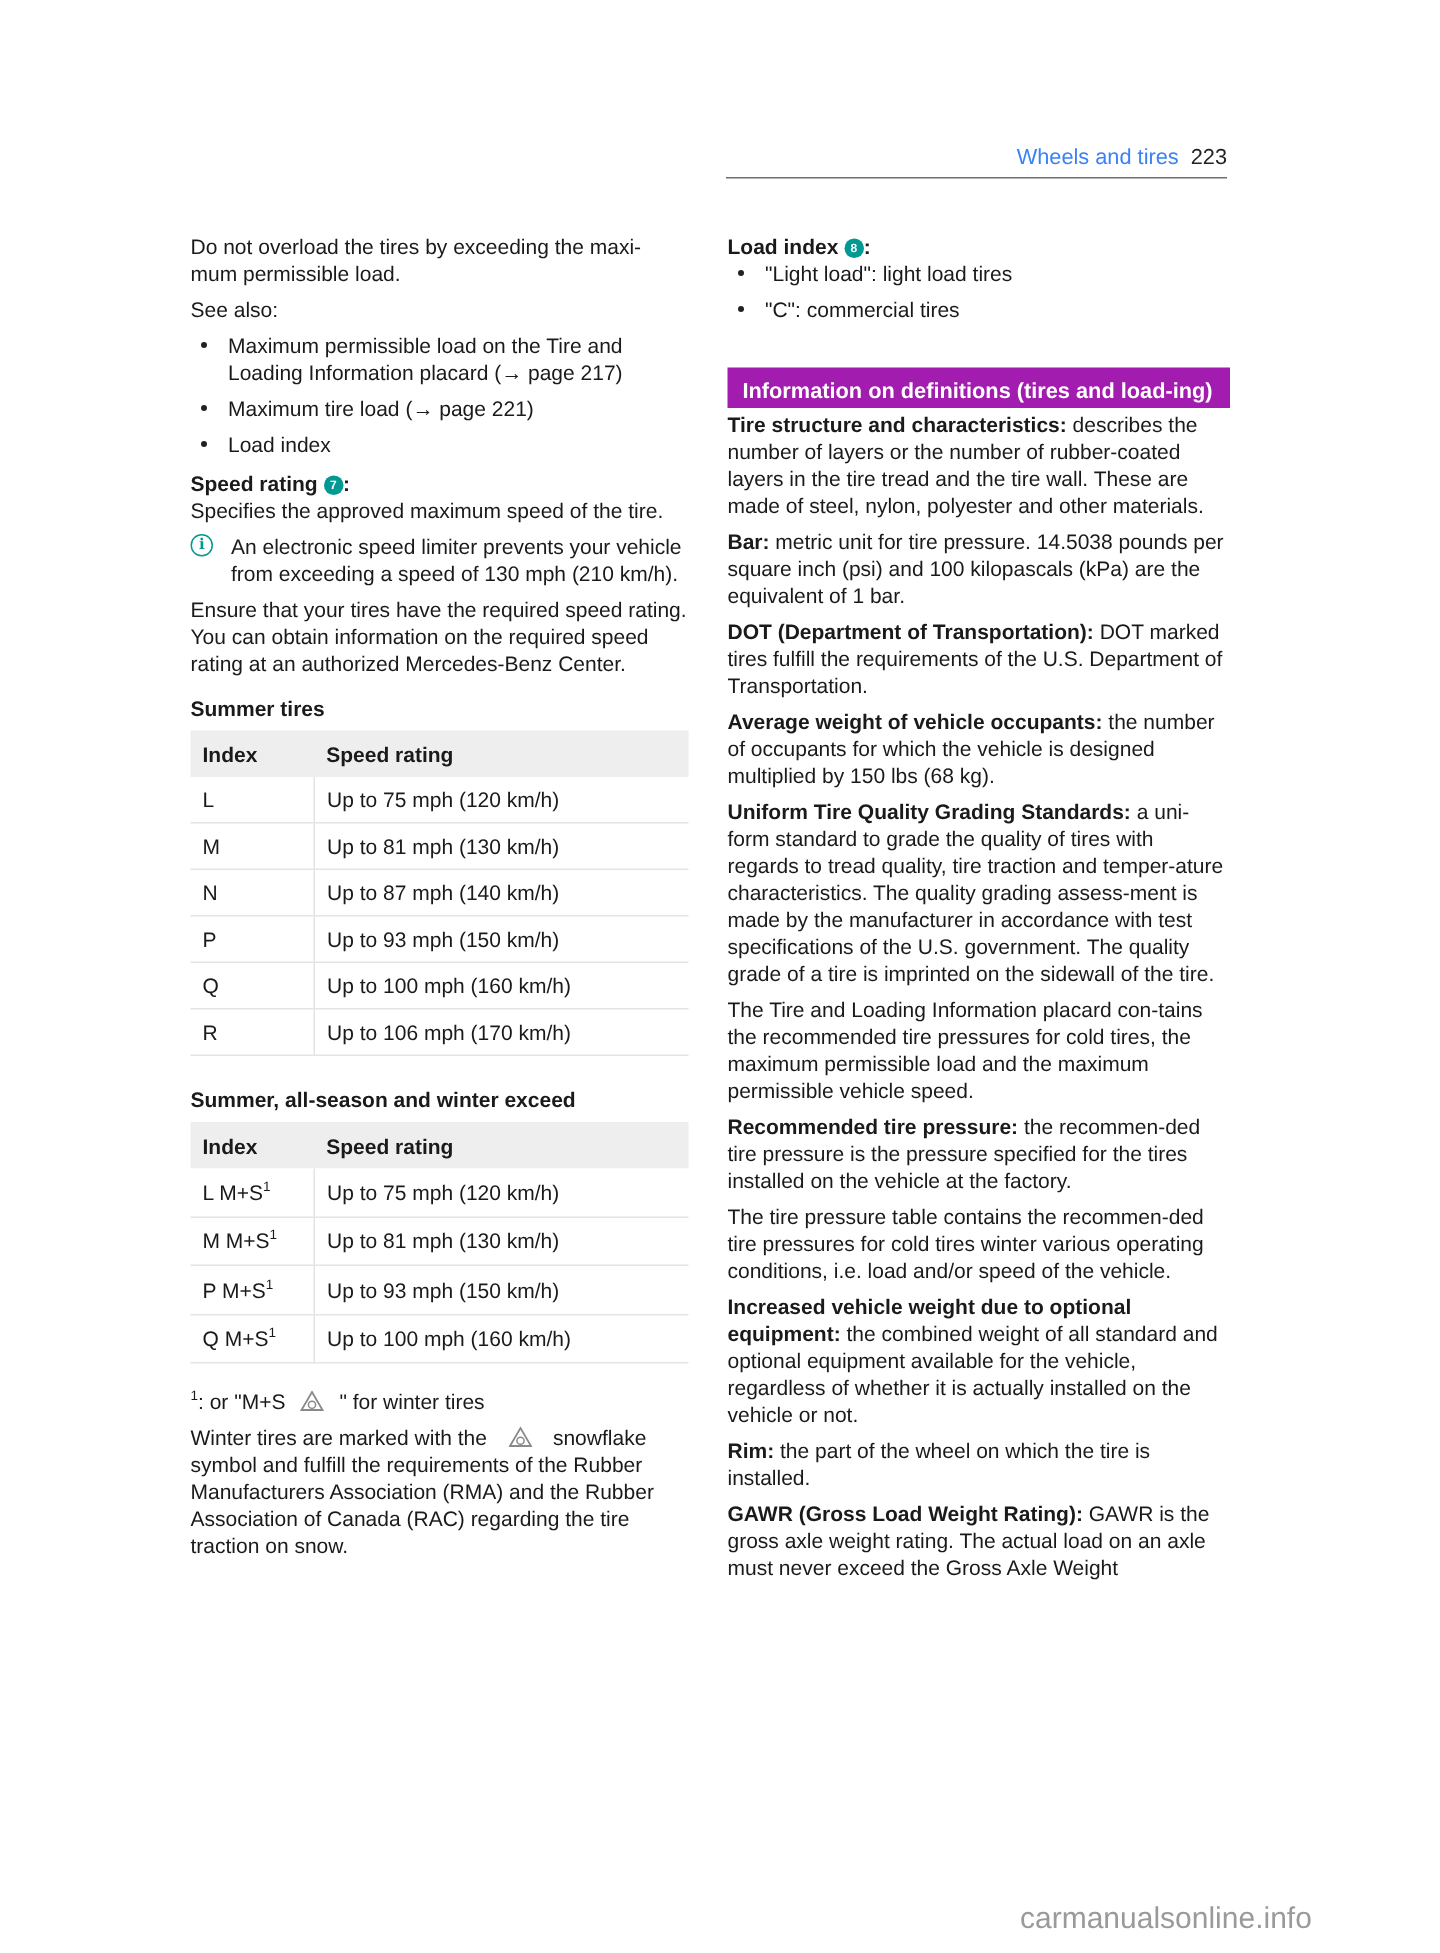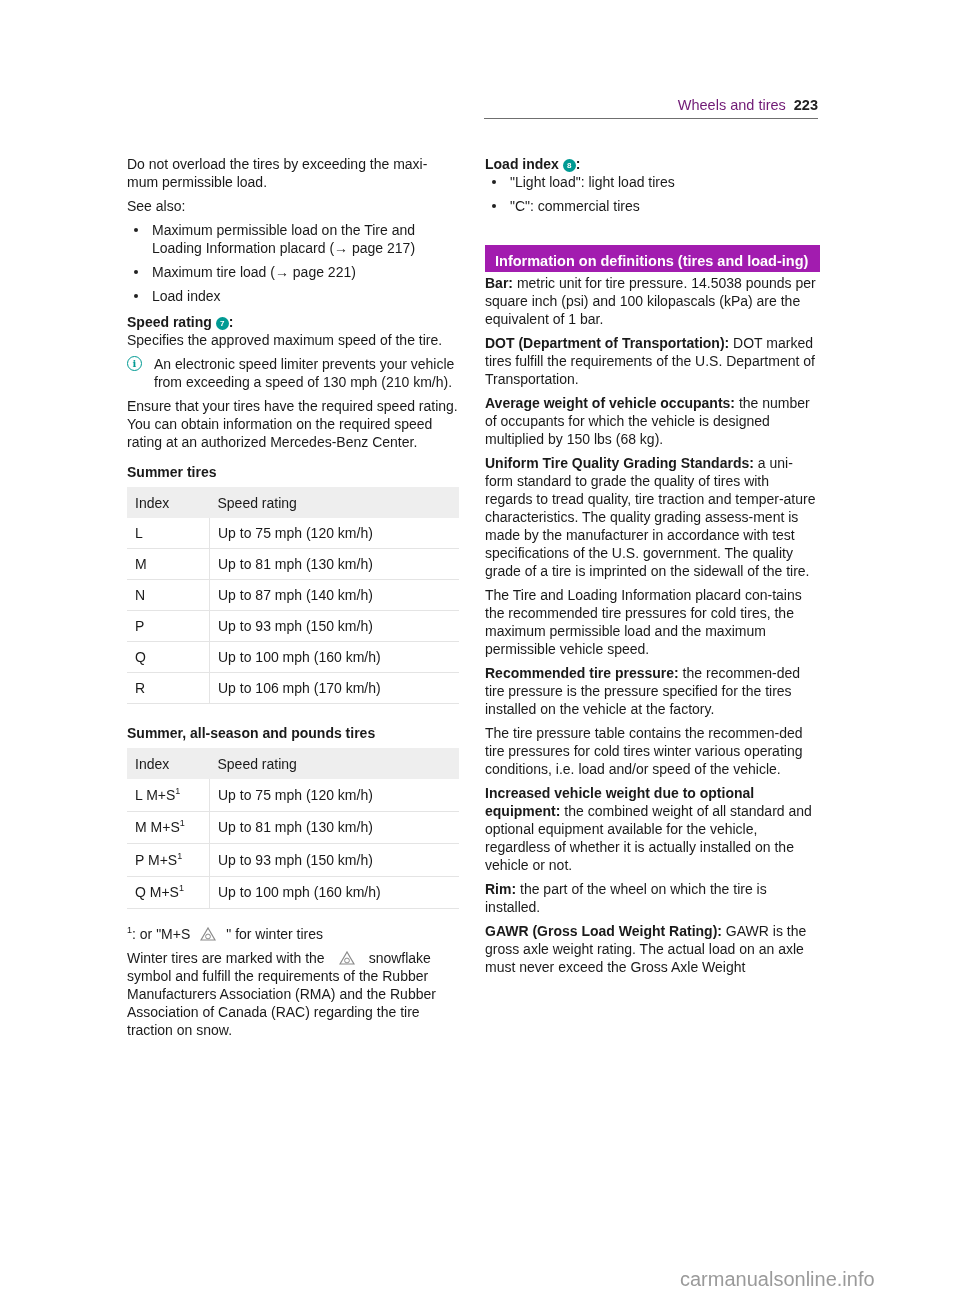--- a/index.html
+++ b/index.html
@@ -12,7 +12,7 @@
     border-bottom: 1px solid #6f6f6f; text-align: right;
     font-size: 14.5px; line-height: 18px;
   }
-  .header .title { color: #701a75; margin-right: 8px; }
+  .header .title { color: #3b82f6; margin-right: 8px; }
   .header .page { font-weight: bold; color: #222; }
 
   .col { position: absolute; top: 0; width: 340px; font-size: 14px; line-height: 18px; }

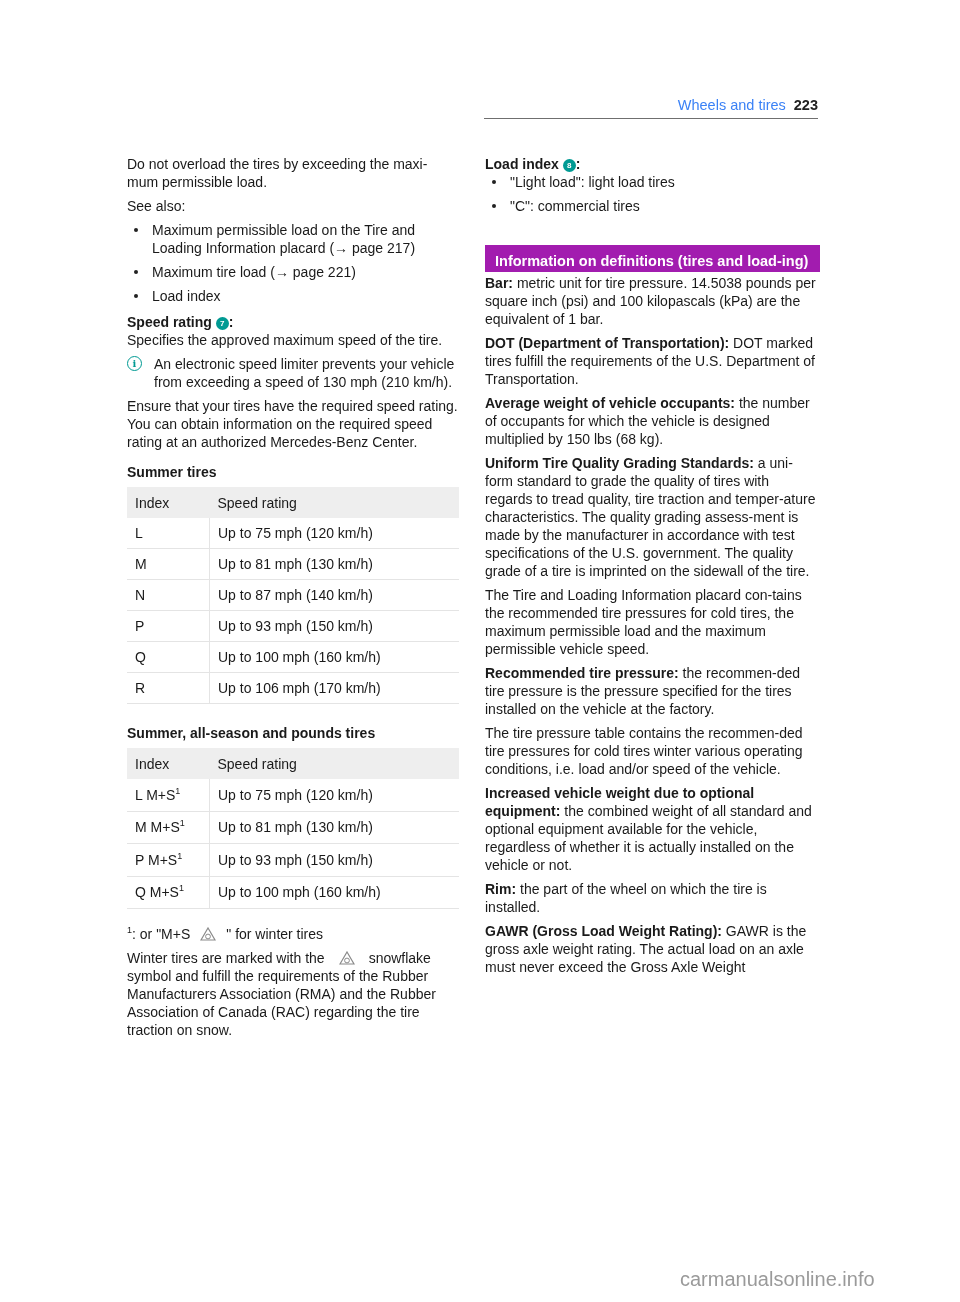--- a/index.html
+++ b/index.html
@@ -13,7 +13,7 @@
     font-size: 14.5px; line-height: 18px;
   }
   .header .title { color: #3b82f6; margin-right: 8px; }
-  .header .page { font-weight: bold; color: #222; }
+  .header .page { font-weight: normal; color: #222; }
 
   .col { position: absolute; top: 0; width: 340px; font-size: 14px; line-height: 18px; }
   .col-left { left: 127px; }

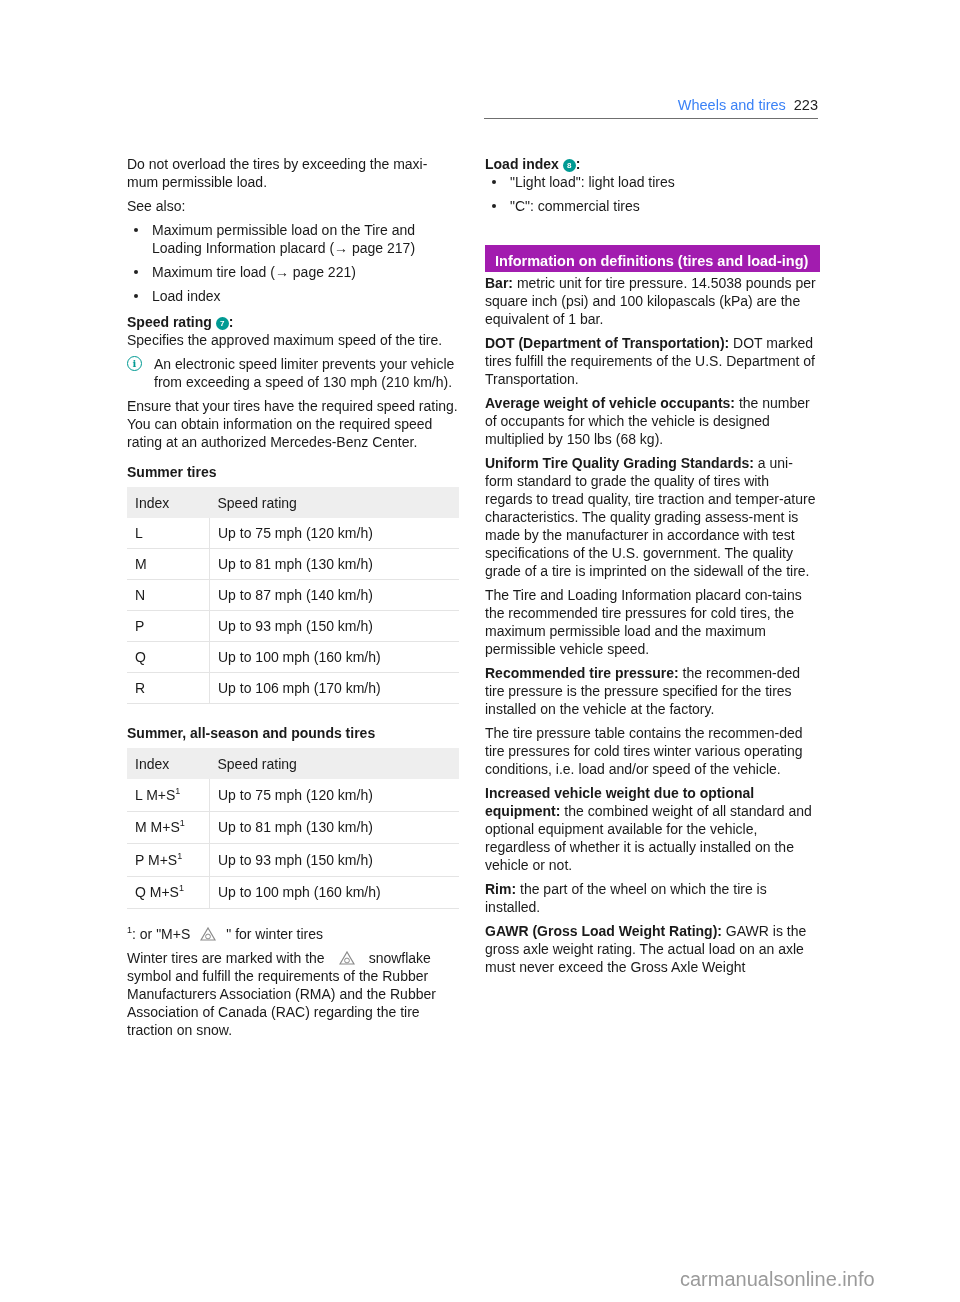--- a/index.html
+++ b/index.html
@@ -198,6 +198,7 @@
   <div class="teal-banner">Information on definitions (tires and load-ing)</div>
 
   <div>
+    <p class="para"><span class="b">Tire structure and characteristics:</span><span> describes the number of layers or the number of rubber-coated layers in the tire tread and the tire wall. These are made of steel, nylon, polyester and other materials.</span></p>
     <p class="para"><span class="b">Bar:</span><span> metric unit for tire pressure. 14.5038 pounds per square inch (psi) and 100 kilopascals (kPa) are the equivalent of 1 bar.</span></p>
     <p class="para"><span class="b">DOT (Department of Transportation):</span><span> DOT marked tires fulfill the requirements of the U.S. Department of Transportation.</span></p>
     <p class="para"><span class="b">Average weight of vehicle occupants:</span><span> the number of occupants for which the vehicle is designed multiplied by 150 lbs (68 kg).</span></p>

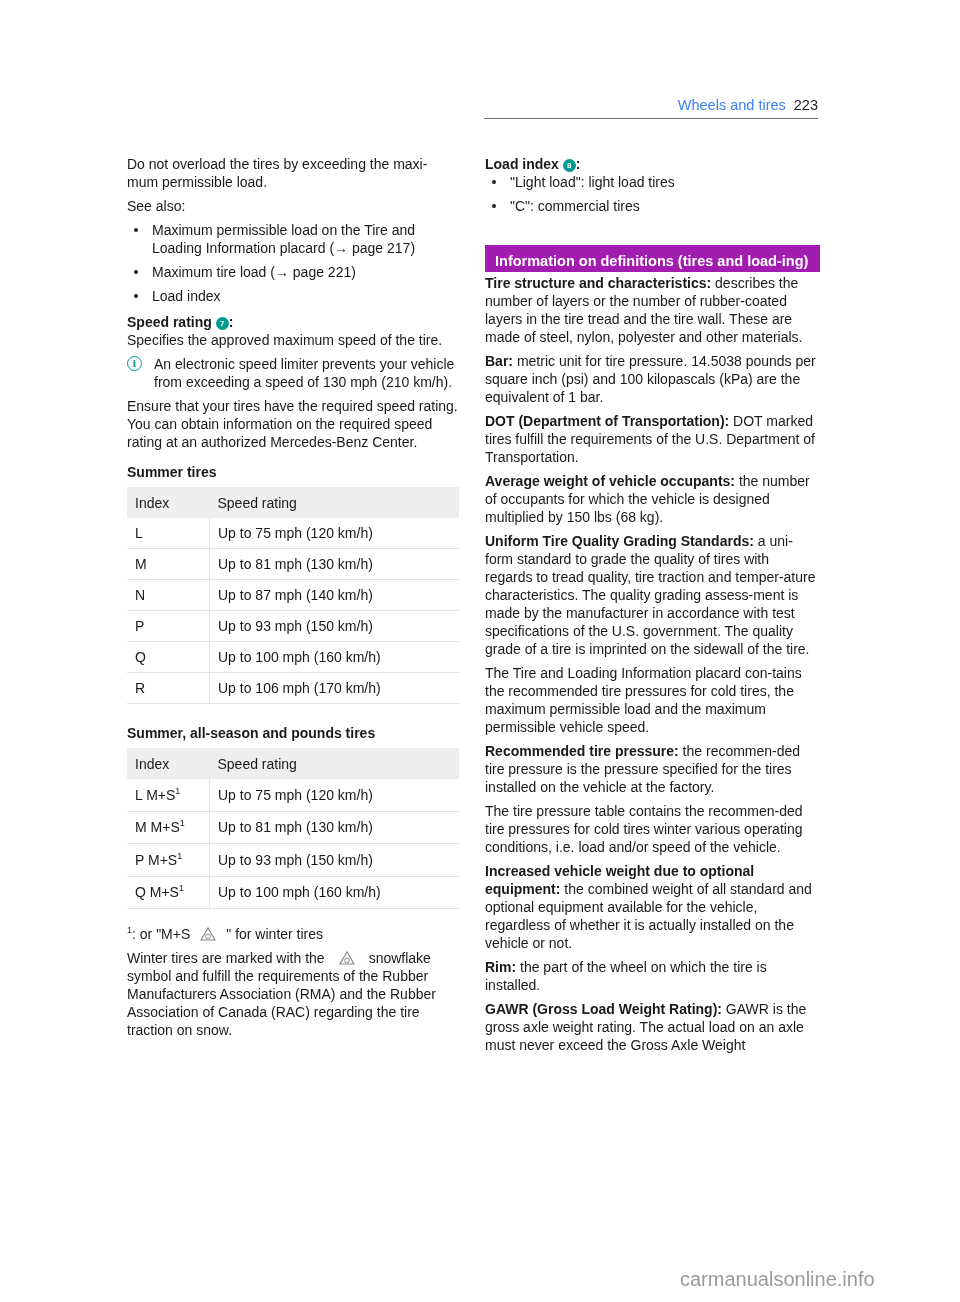--- a/index.html
+++ b/index.html
@@ -48,7 +48,7 @@
     width: 332px; border-collapse: collapse; font-size: 14px; margin-bottom: 14px;
   }
   table.spd th {
-    background: #eeeeee; text-align: left; font-weight: normal; height: 31px; padding: 0 0 0 8px;
+    background: #eeeeee; text-align: left; font-weight: bold; height: 31px; padding: 0 0 0 8px;
   }
   table.spd td {
     height: 30px; padding: 0 0 0 8px; border-bottom: 1px solid #e4e4e4; background: #fff;

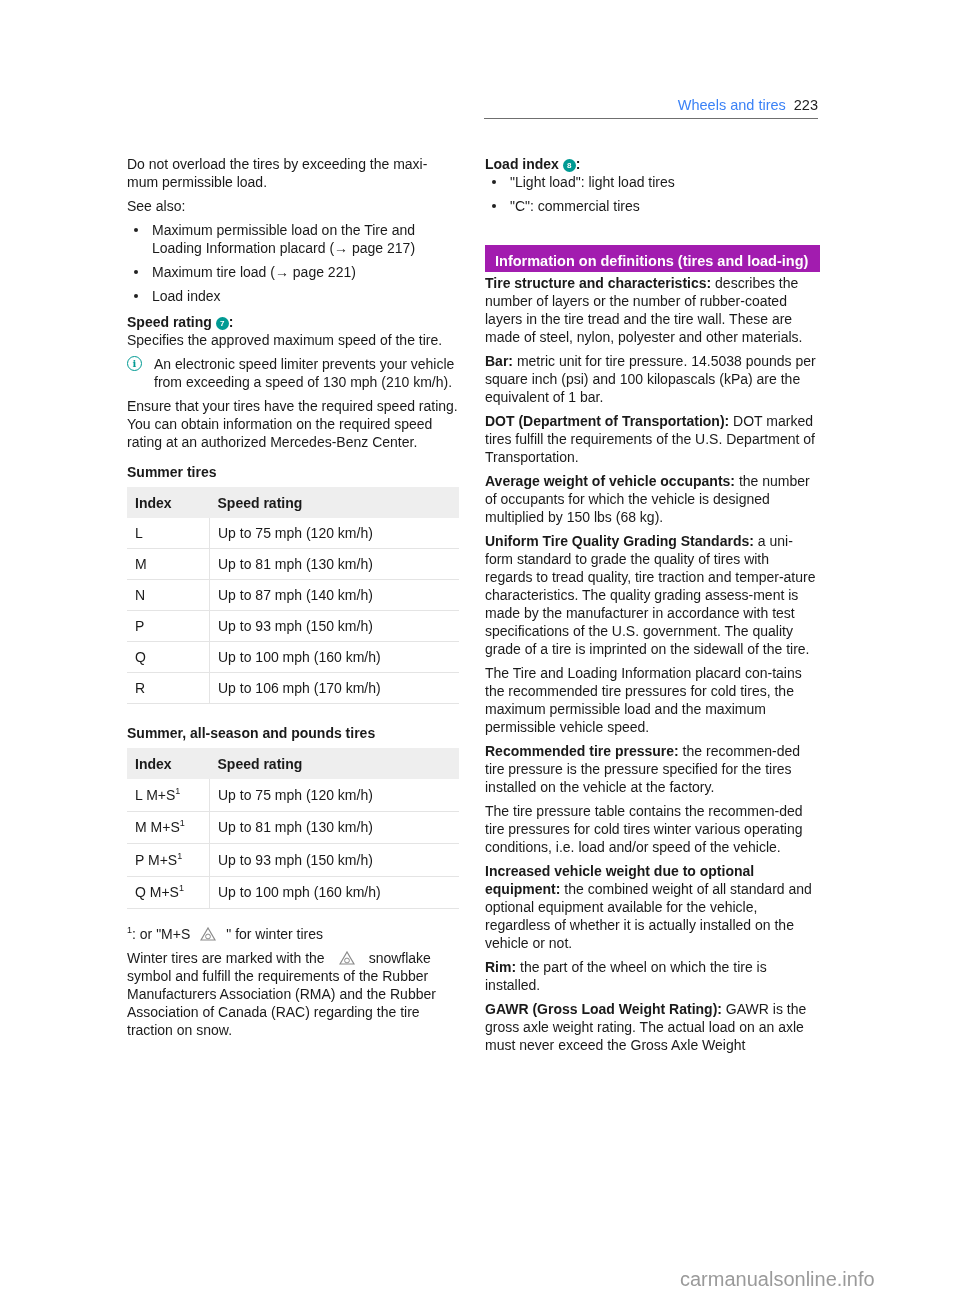--- a/index.html
+++ b/index.html
@@ -143,7 +143,7 @@
     </tbody>
   </table>
 
-  <p class="tbl-title" style="margin-top:20px;">Summer, all-season and pounds tires</p>
+  <p class="tbl-title" style="margin-top:20px;">Summer, all-season and winter exceed</p>
   <table class="spd tall">
     <thead>
       <tr>

